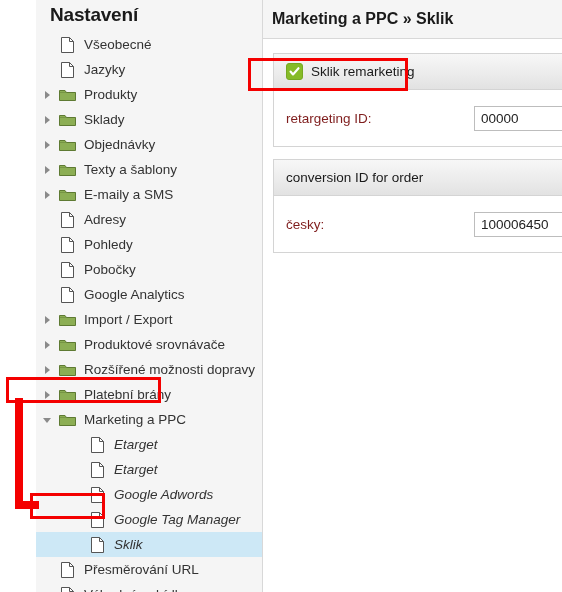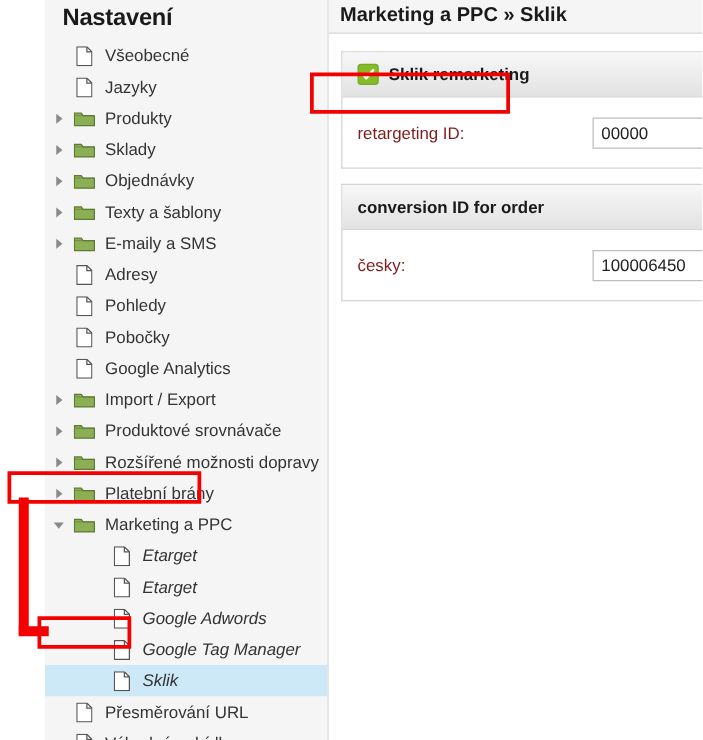--- a/index.html
+++ b/index.html
@@ -114,7 +114,7 @@
     overflow: hidden;
   }
   .main-header {
-    height: 27px;
+    height: 39px;
     background: #f5f5f5;
     border-bottom: 1px solid #d8d8d8;
     display: flex;

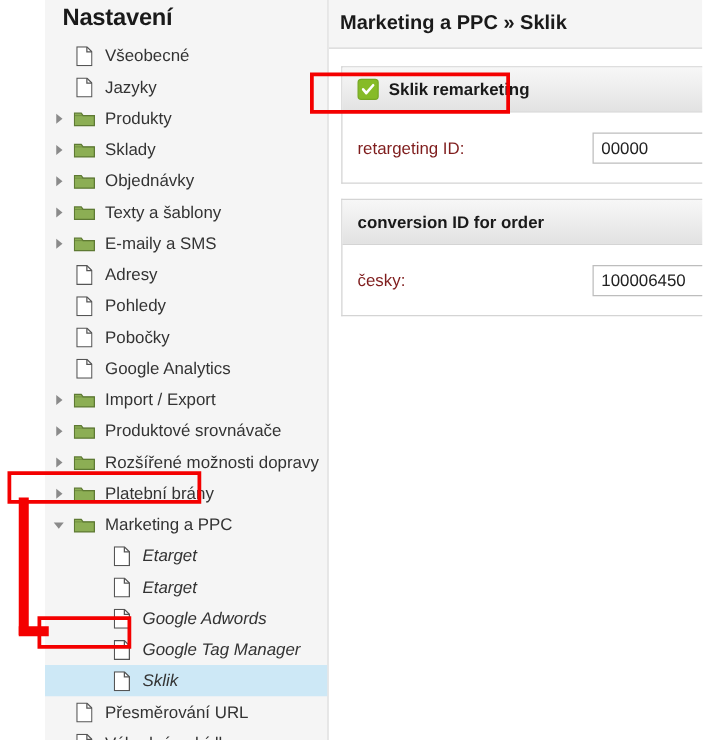--- a/index.html
+++ b/index.html
@@ -150,7 +150,7 @@
   }
   .panel-head-title {
     font-size: 13.5px;
-    font-weight: bold;
+    font-weight: normal;
     color: #1a1a1a;
   }
   .checkbox-green {

